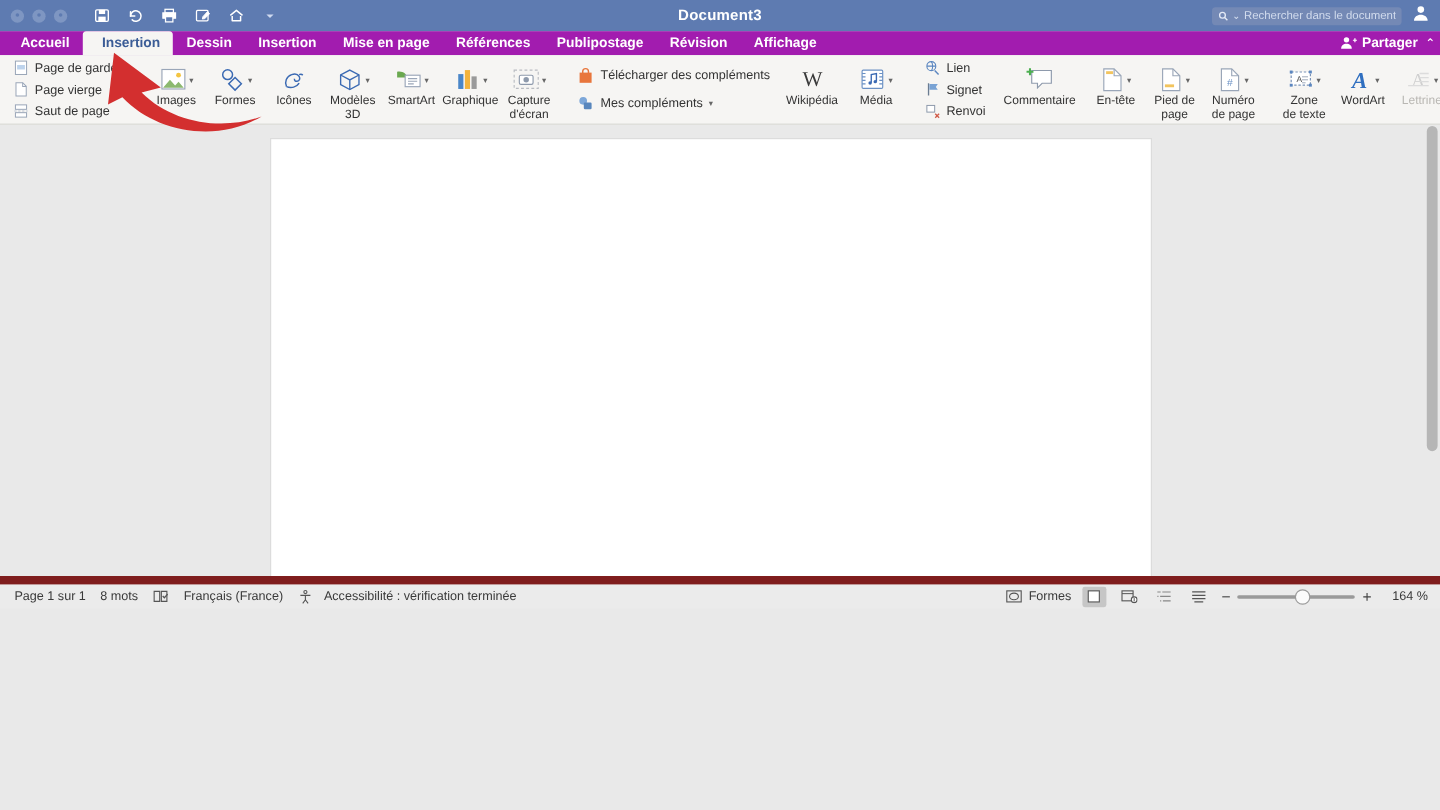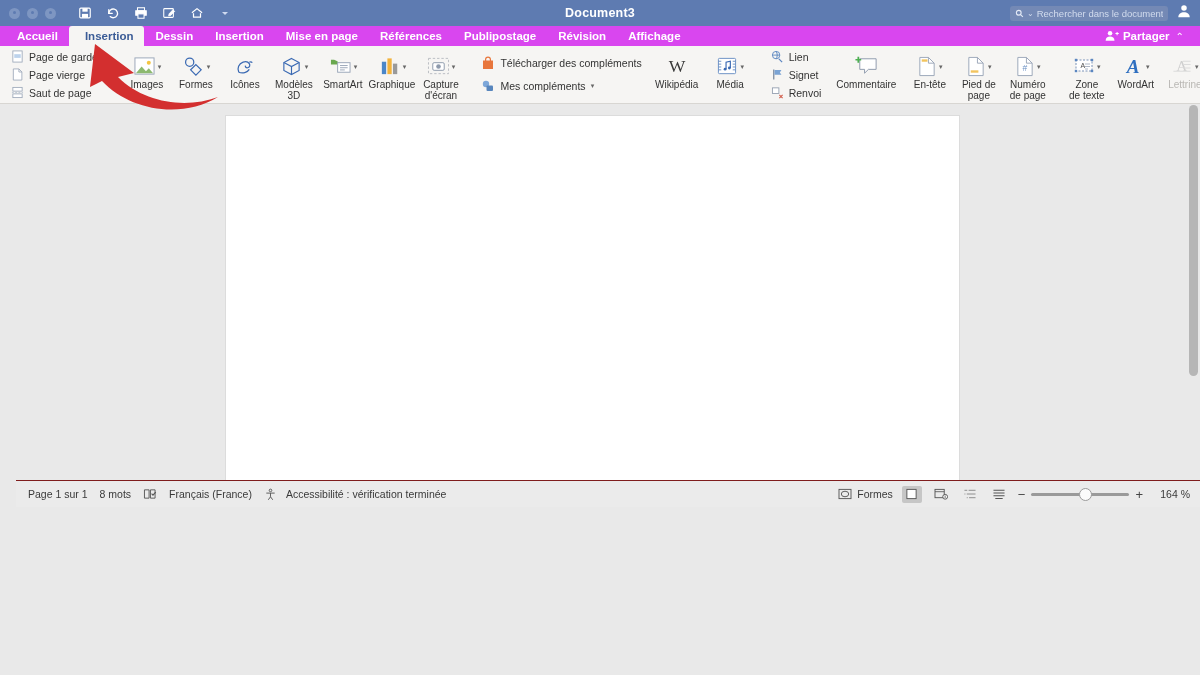--- a/index.html
+++ b/index.html
@@ -44,7 +44,7 @@
 
   
   .tabbar {
-    height: 20px; background: #d946ef; display: flex; align-items: stretch;
+    height: 20px; background: #a21caf; display: flex; align-items: stretch;
     padding-left: 6px; position: relative;
   }
   .tab {

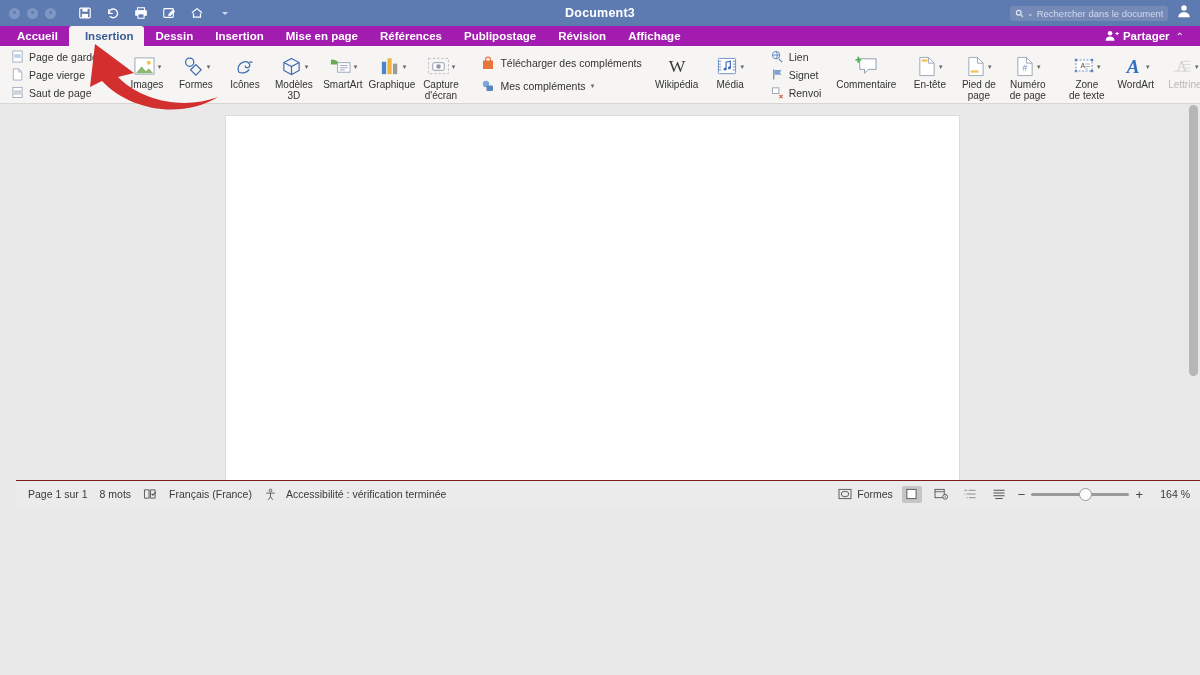--- a/index.html
+++ b/index.html
@@ -53,7 +53,7 @@
   }
   .tab.active { background: #f6f5f3; color: #3b5c96; border-radius: 3px 3px 0 0; padding-left: 16px; }
   .tabbar-right { margin-left: auto; display: flex; align-items: center;
-                  gap: 6px; padding-right: 16px; }
+                  gap: 6px; padding-right: 4px; }
   .share {
     display: flex; align-items: center; gap: 4px; color: #fff;
     font-size: 11.5px; font-weight: bold;

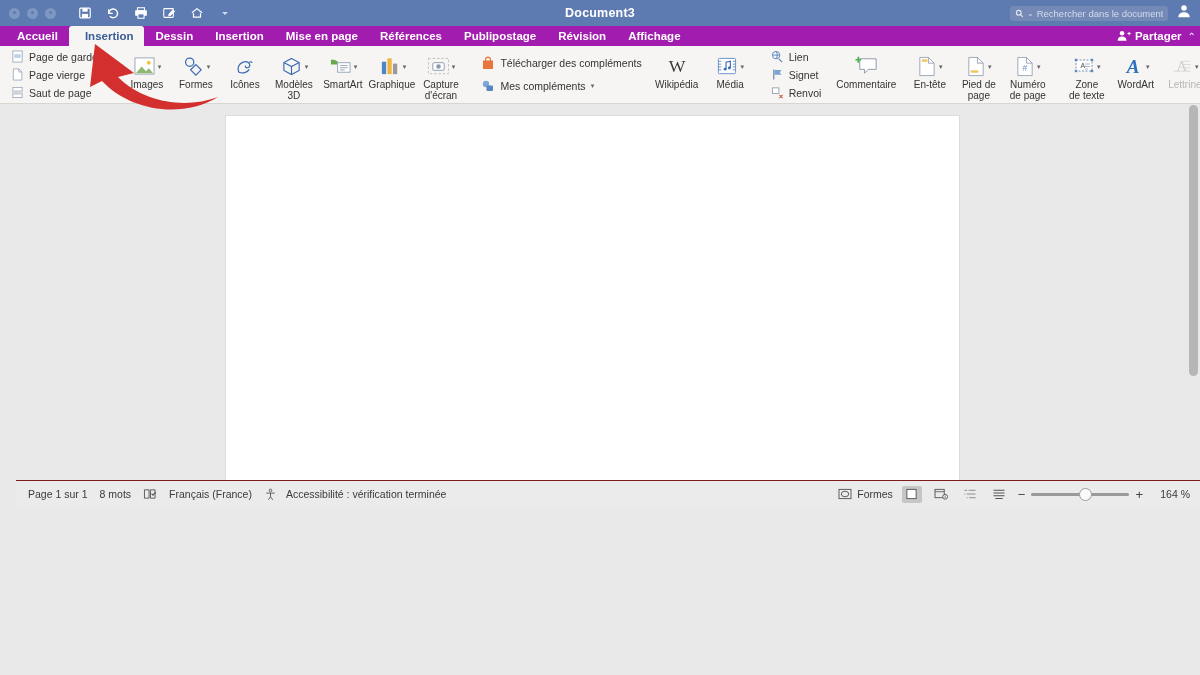--- a/index.html
+++ b/index.html
@@ -108,8 +108,8 @@
   
   .status {
     position: absolute; left: 0; right: 0; bottom: 0; height: 27px;
-    background: #ebebeb; border-top: 1px solid #7f1d1d;
-    display: flex; align-items: center; font-size: 10.5px; color: #3a3a3a; margin-left: 16px;
+    background: #ebebeb; border-top: 7px solid #7f1d1d;
+    display: flex; align-items: center; font-size: 10.5px; color: #3a3a3a;
   }
   .st-left { display: flex; align-items: center; gap: 12px; padding-left: 12px; }
   .st-right { margin-left: auto; display: flex; align-items: center;

